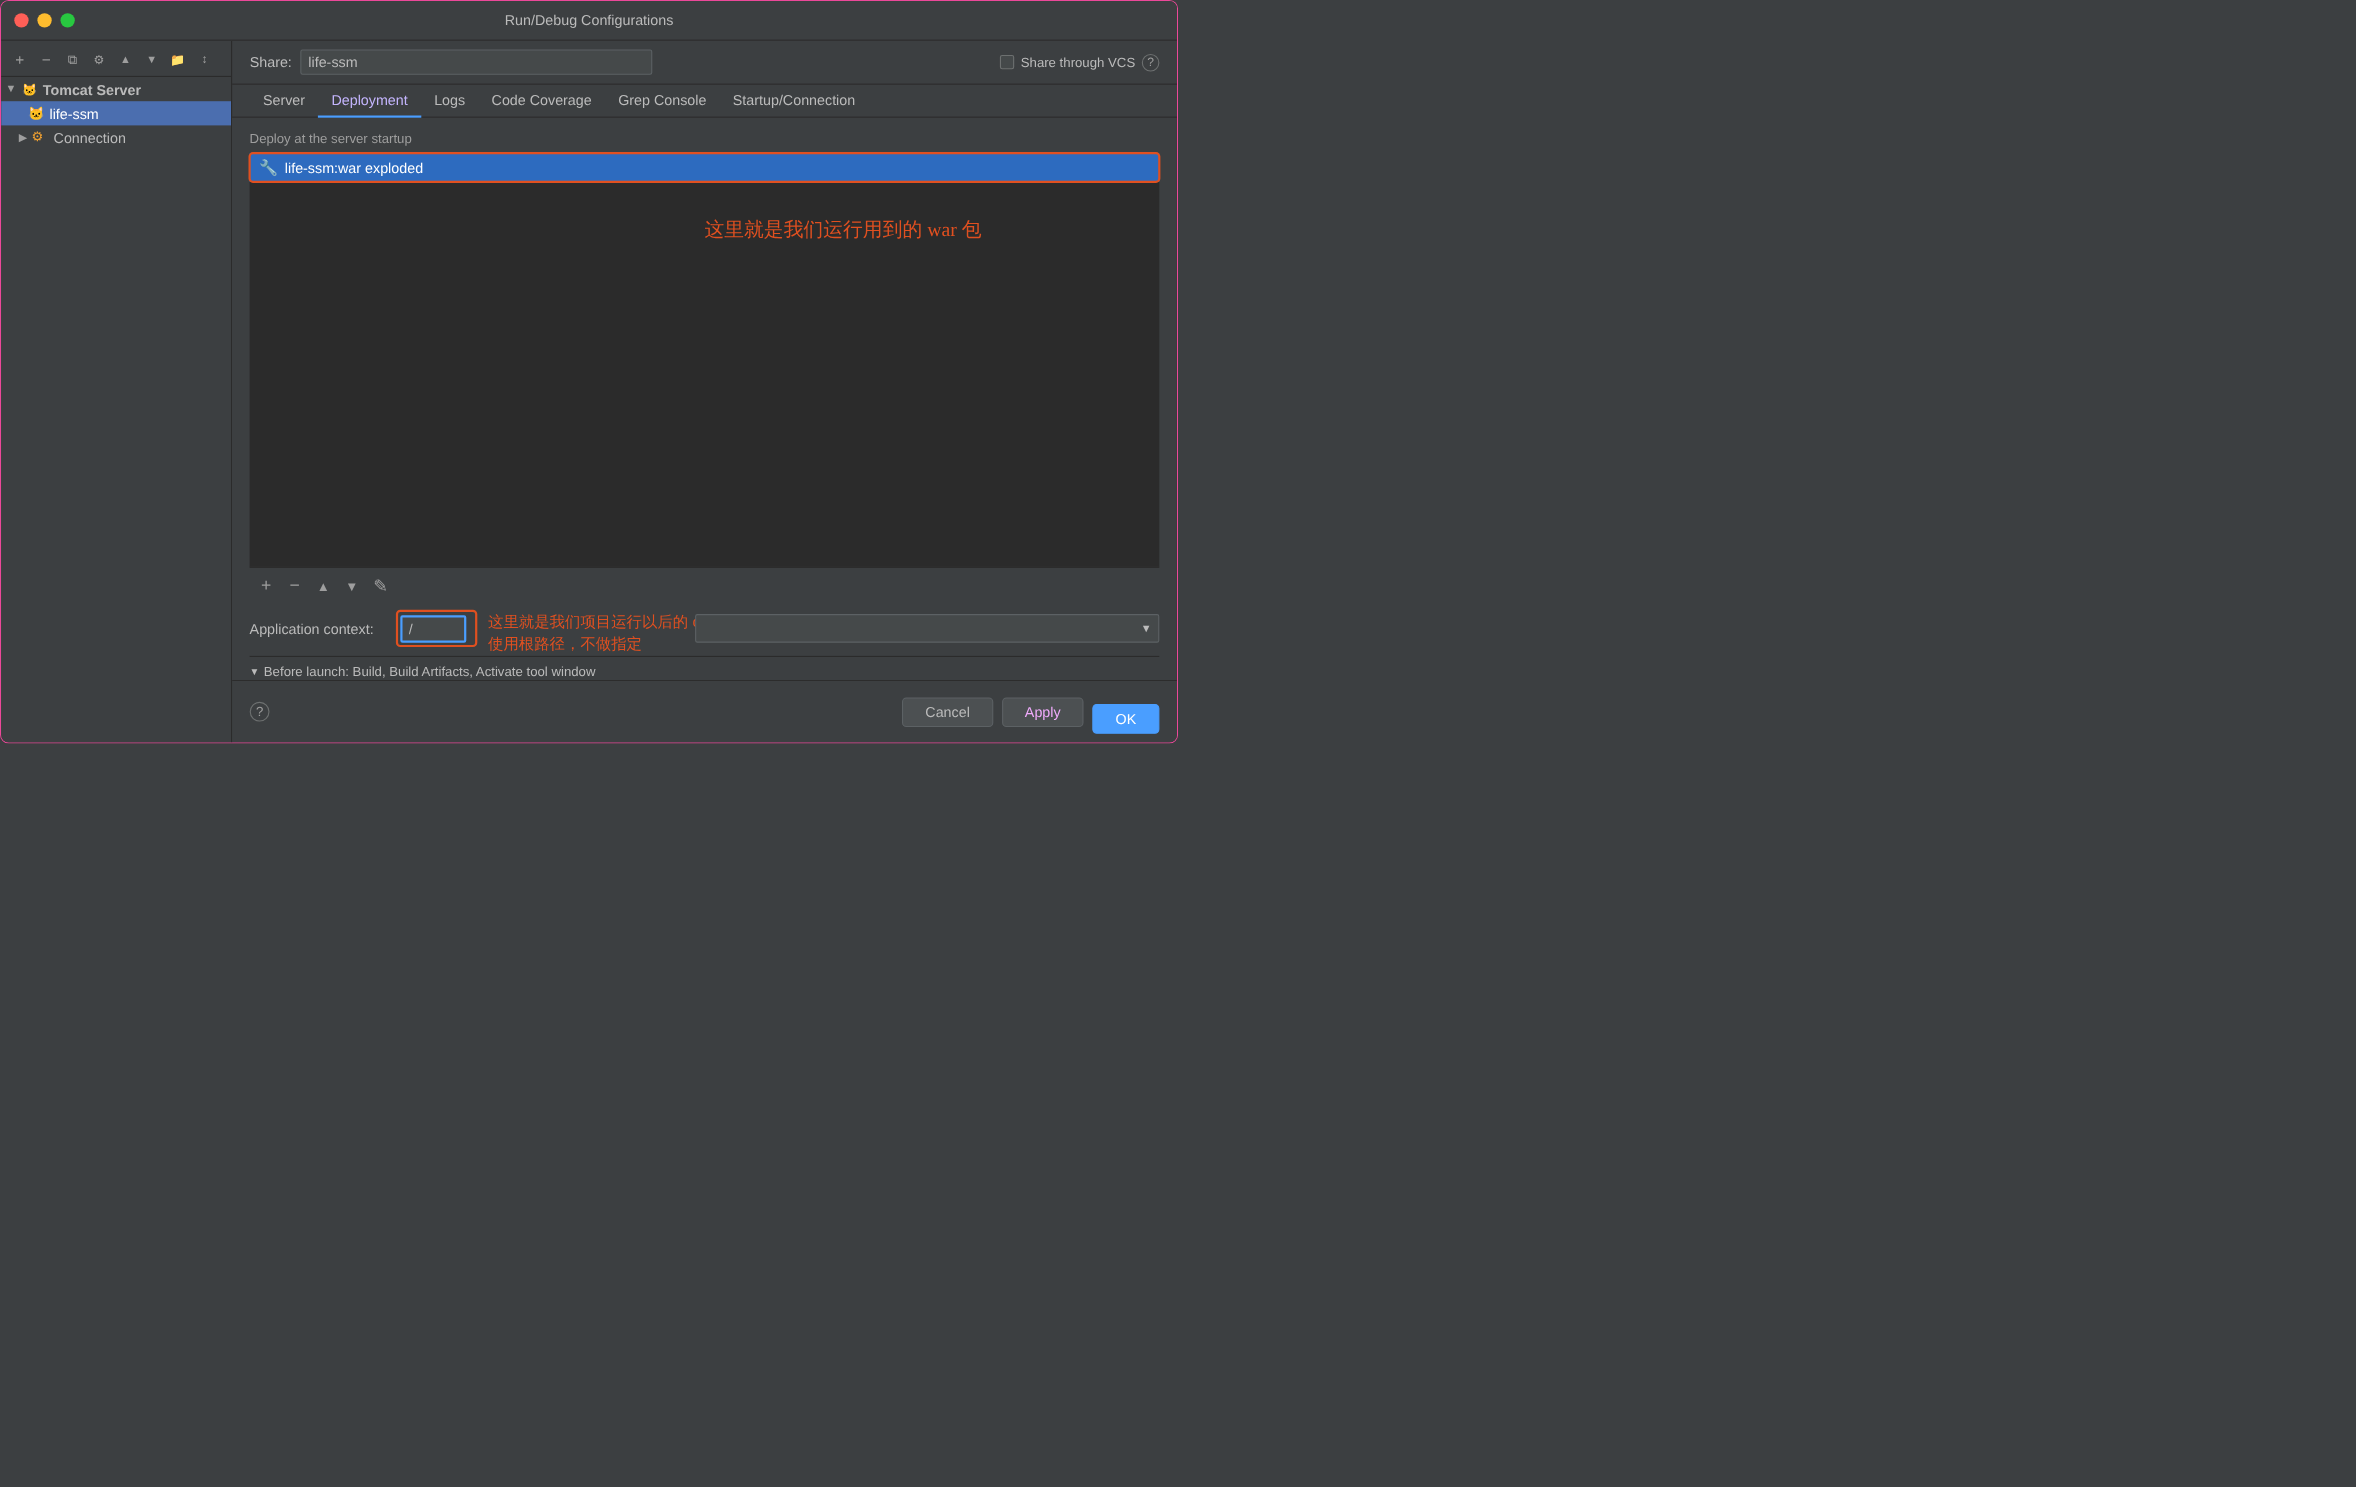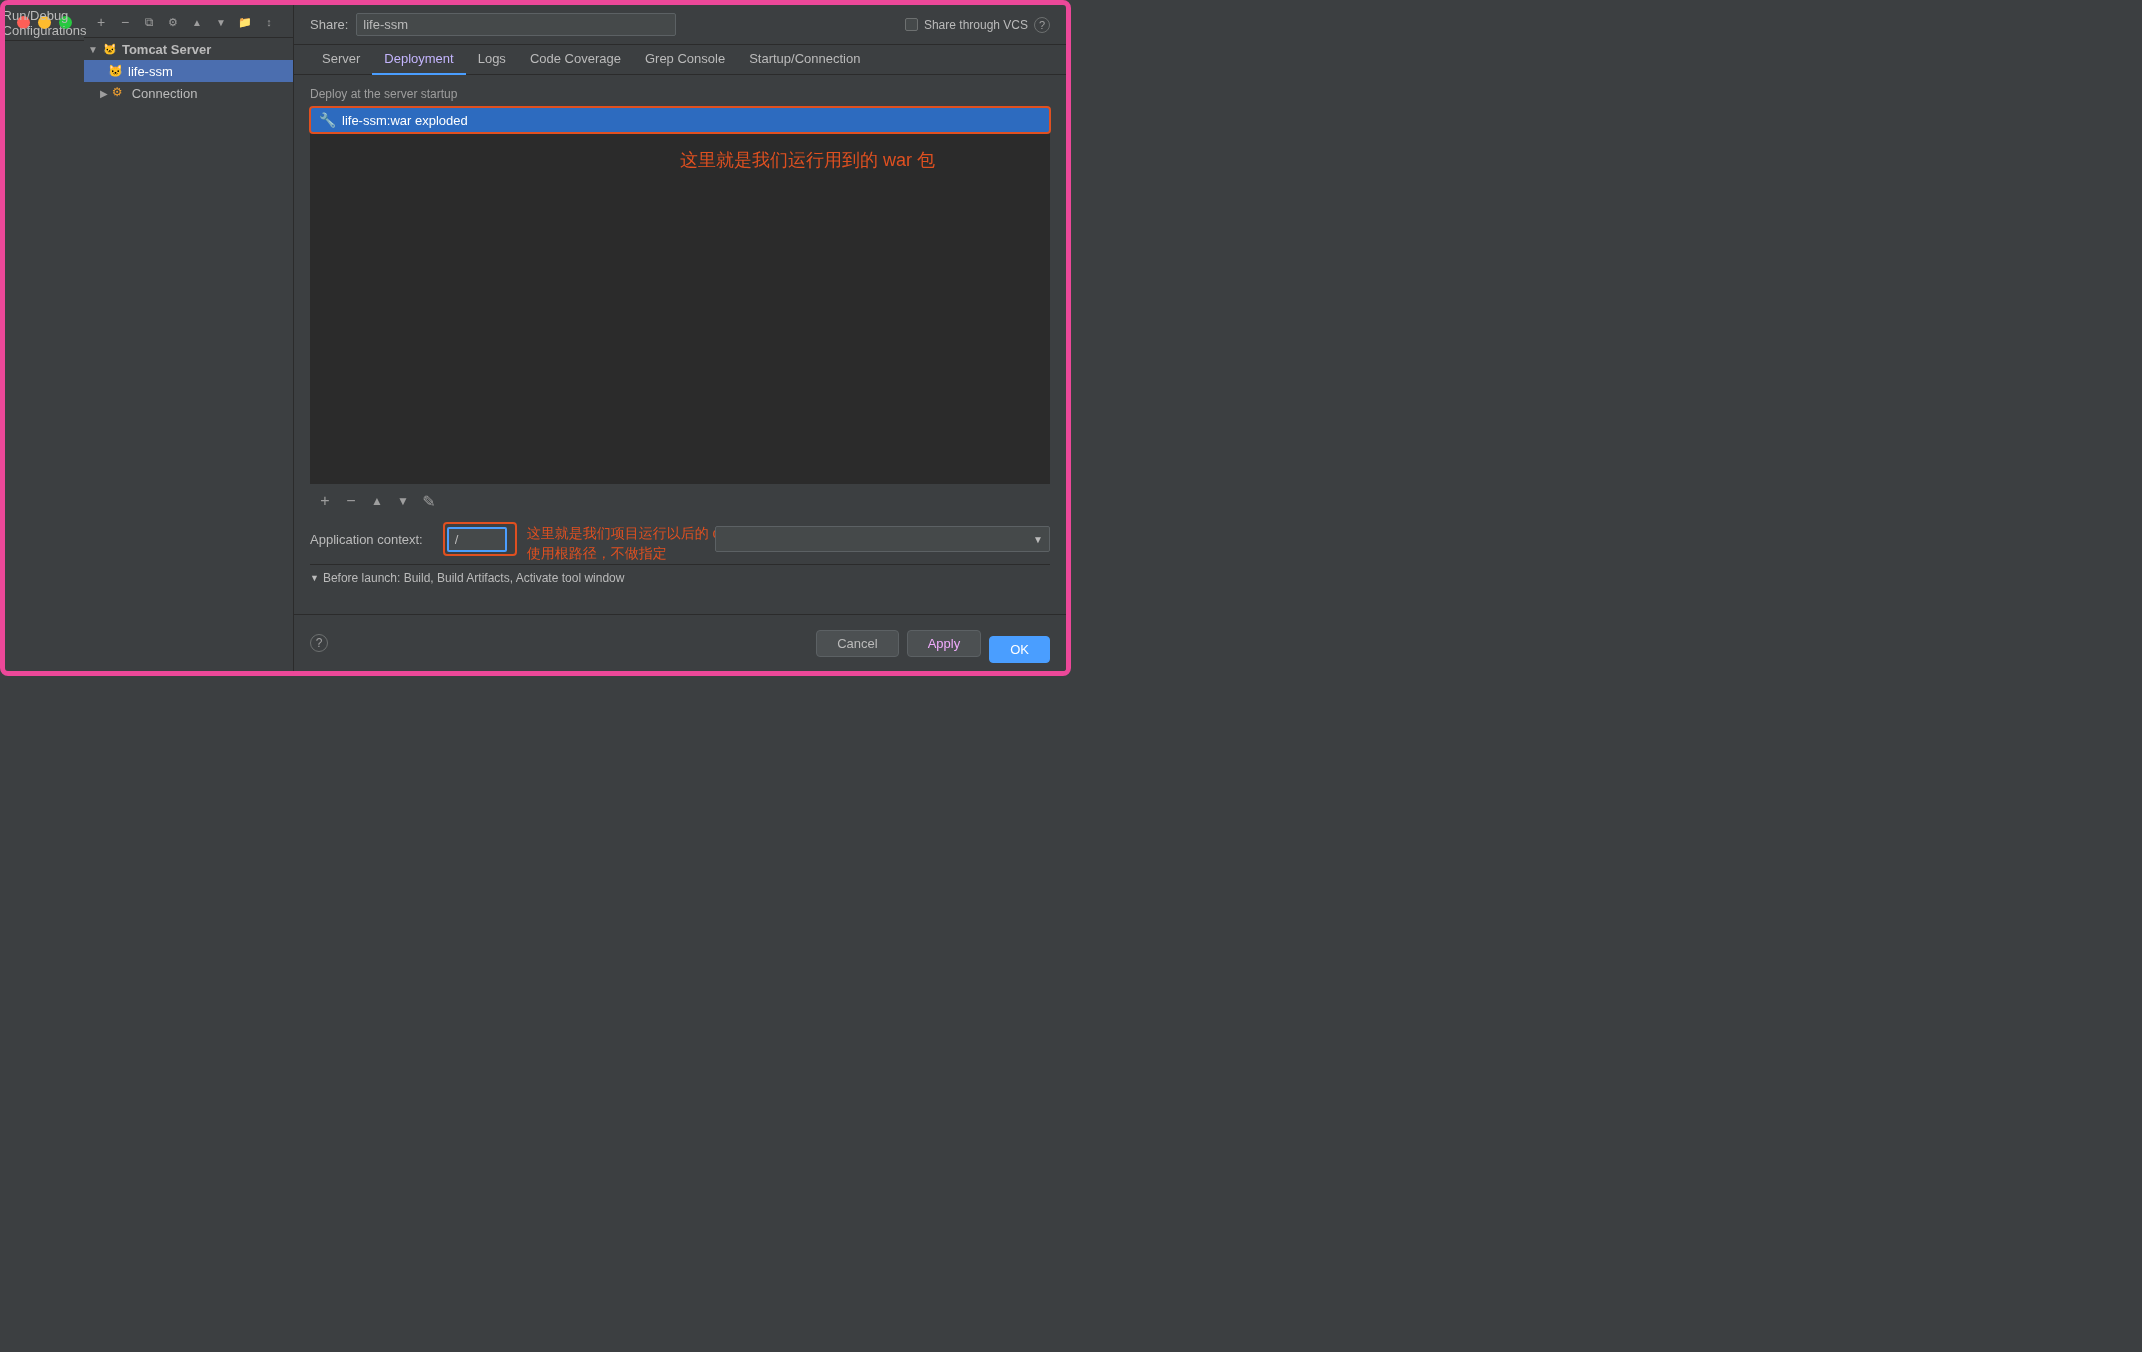--- a/index.html
+++ b/index.html
@@ -16,11 +16,11 @@
       width: 1071px;
       height: 676px;
       background: #3c3f41;
-      border: 5px solid #ec4899;
+      border: 1px solid #ec4899;
       border-radius: 8px;
       overflow: hidden;
       display: flex;
-      flex-direction: row;
+      flex-direction: column;
     }
     .titlebar {
       background: #3c3f41;

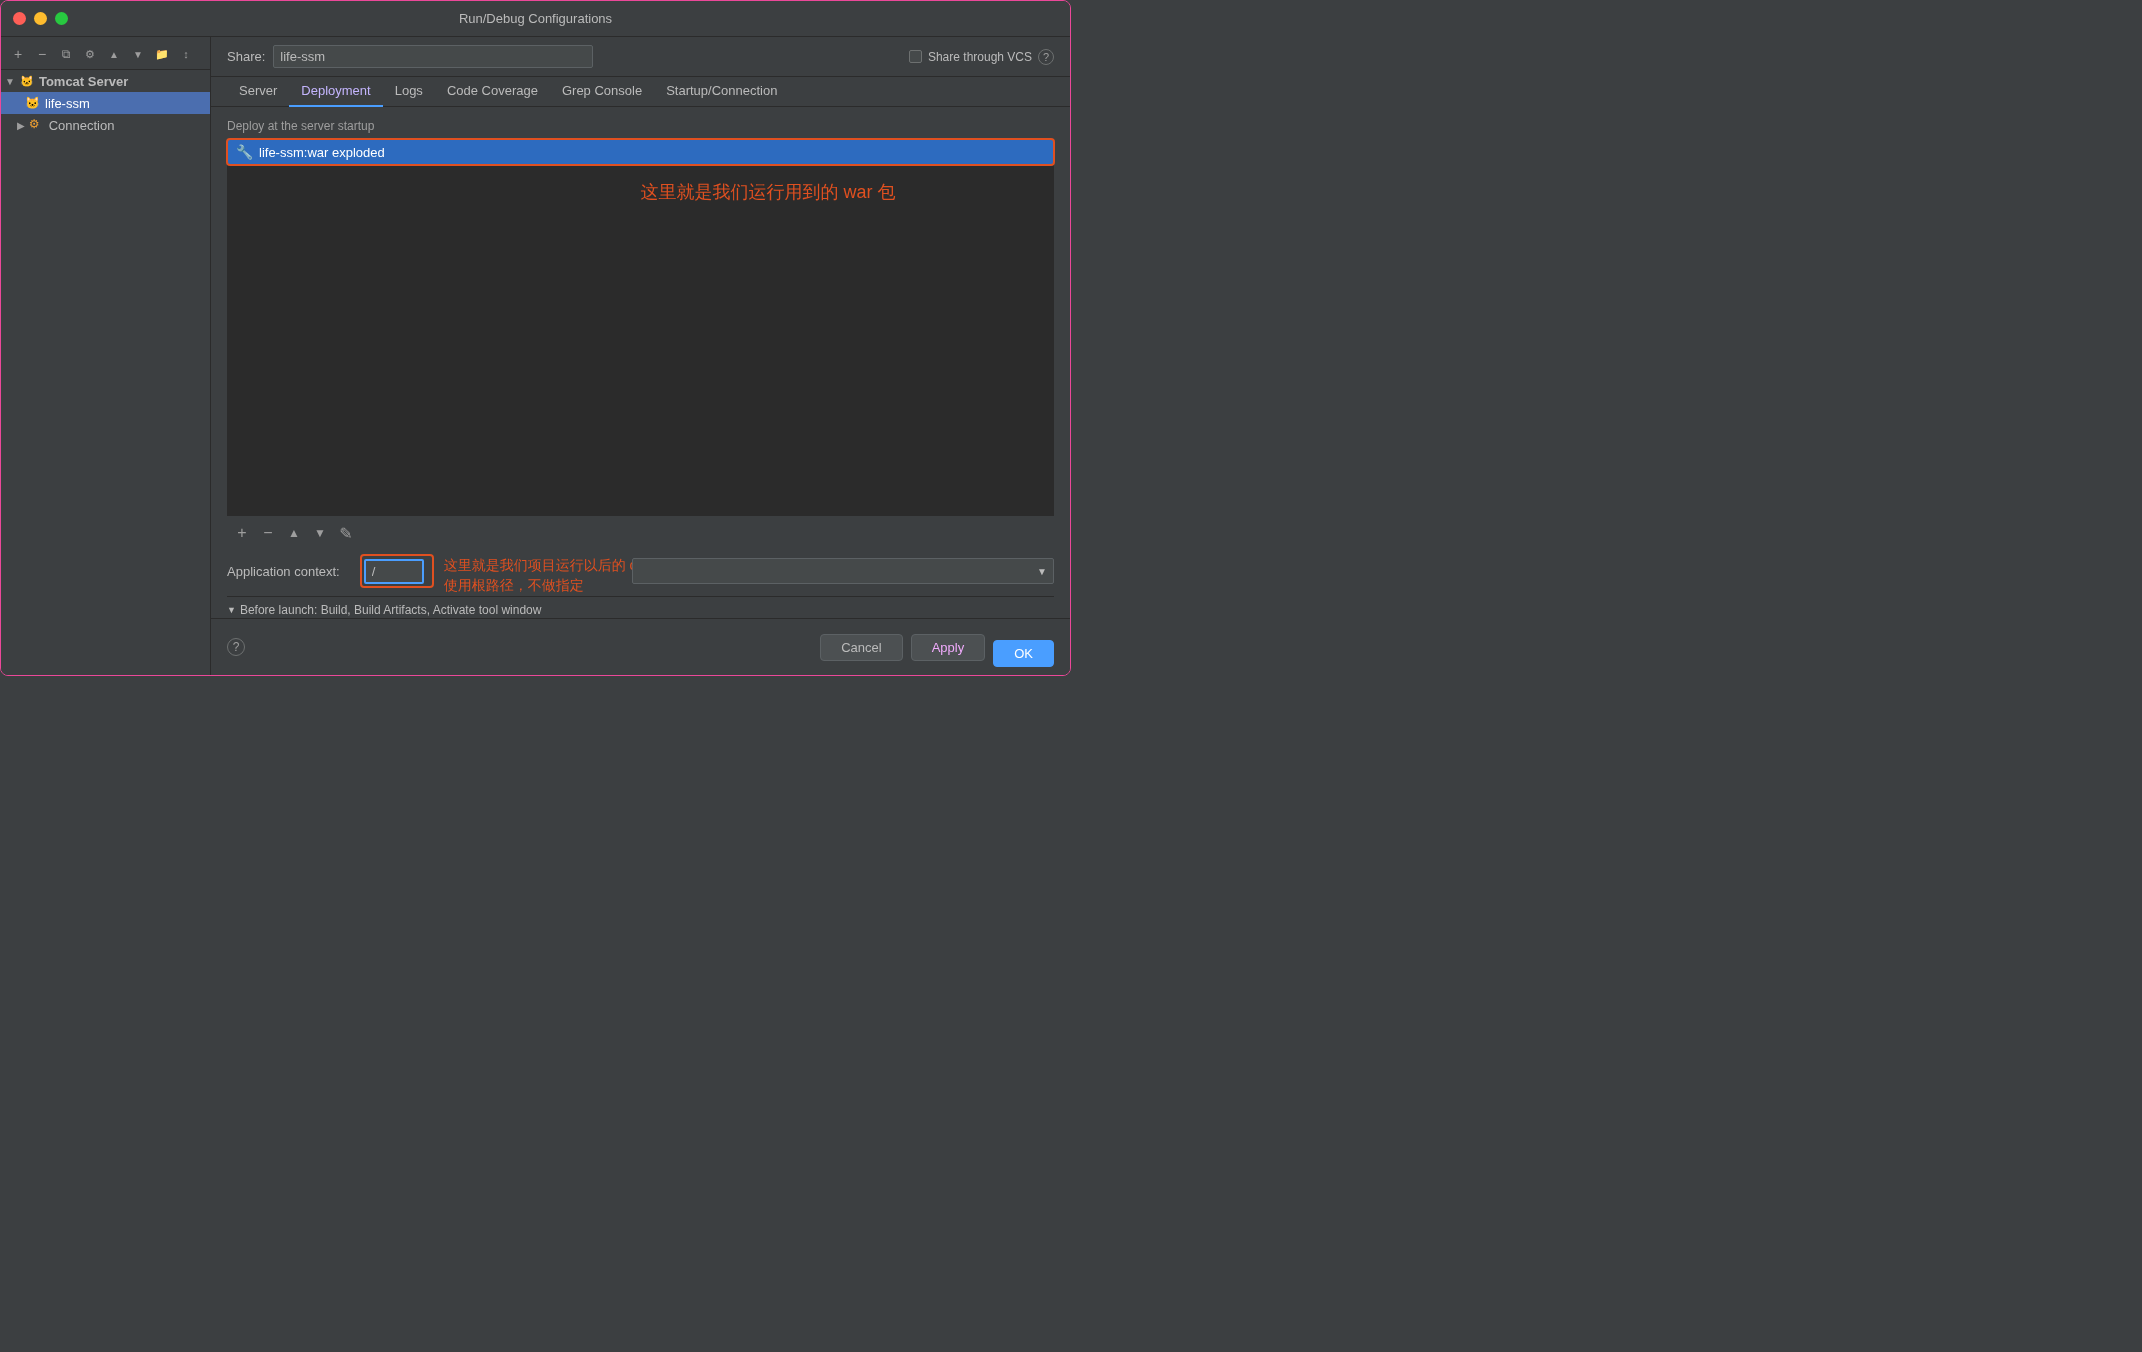--- a/index.html
+++ b/index.html
@@ -364,11 +364,12 @@
     .annotation-war {
       position: absolute;
       left: 50%;
-      top: 41px;
+      top: 57px;
       color: #e05020;
       font-size: 18px;
       white-space: nowrap;
       pointer-events: none;
+      font-family: Liberation Serif, serif;
     }
     .orange-border-row {
       border: 2px solid #e05020;

